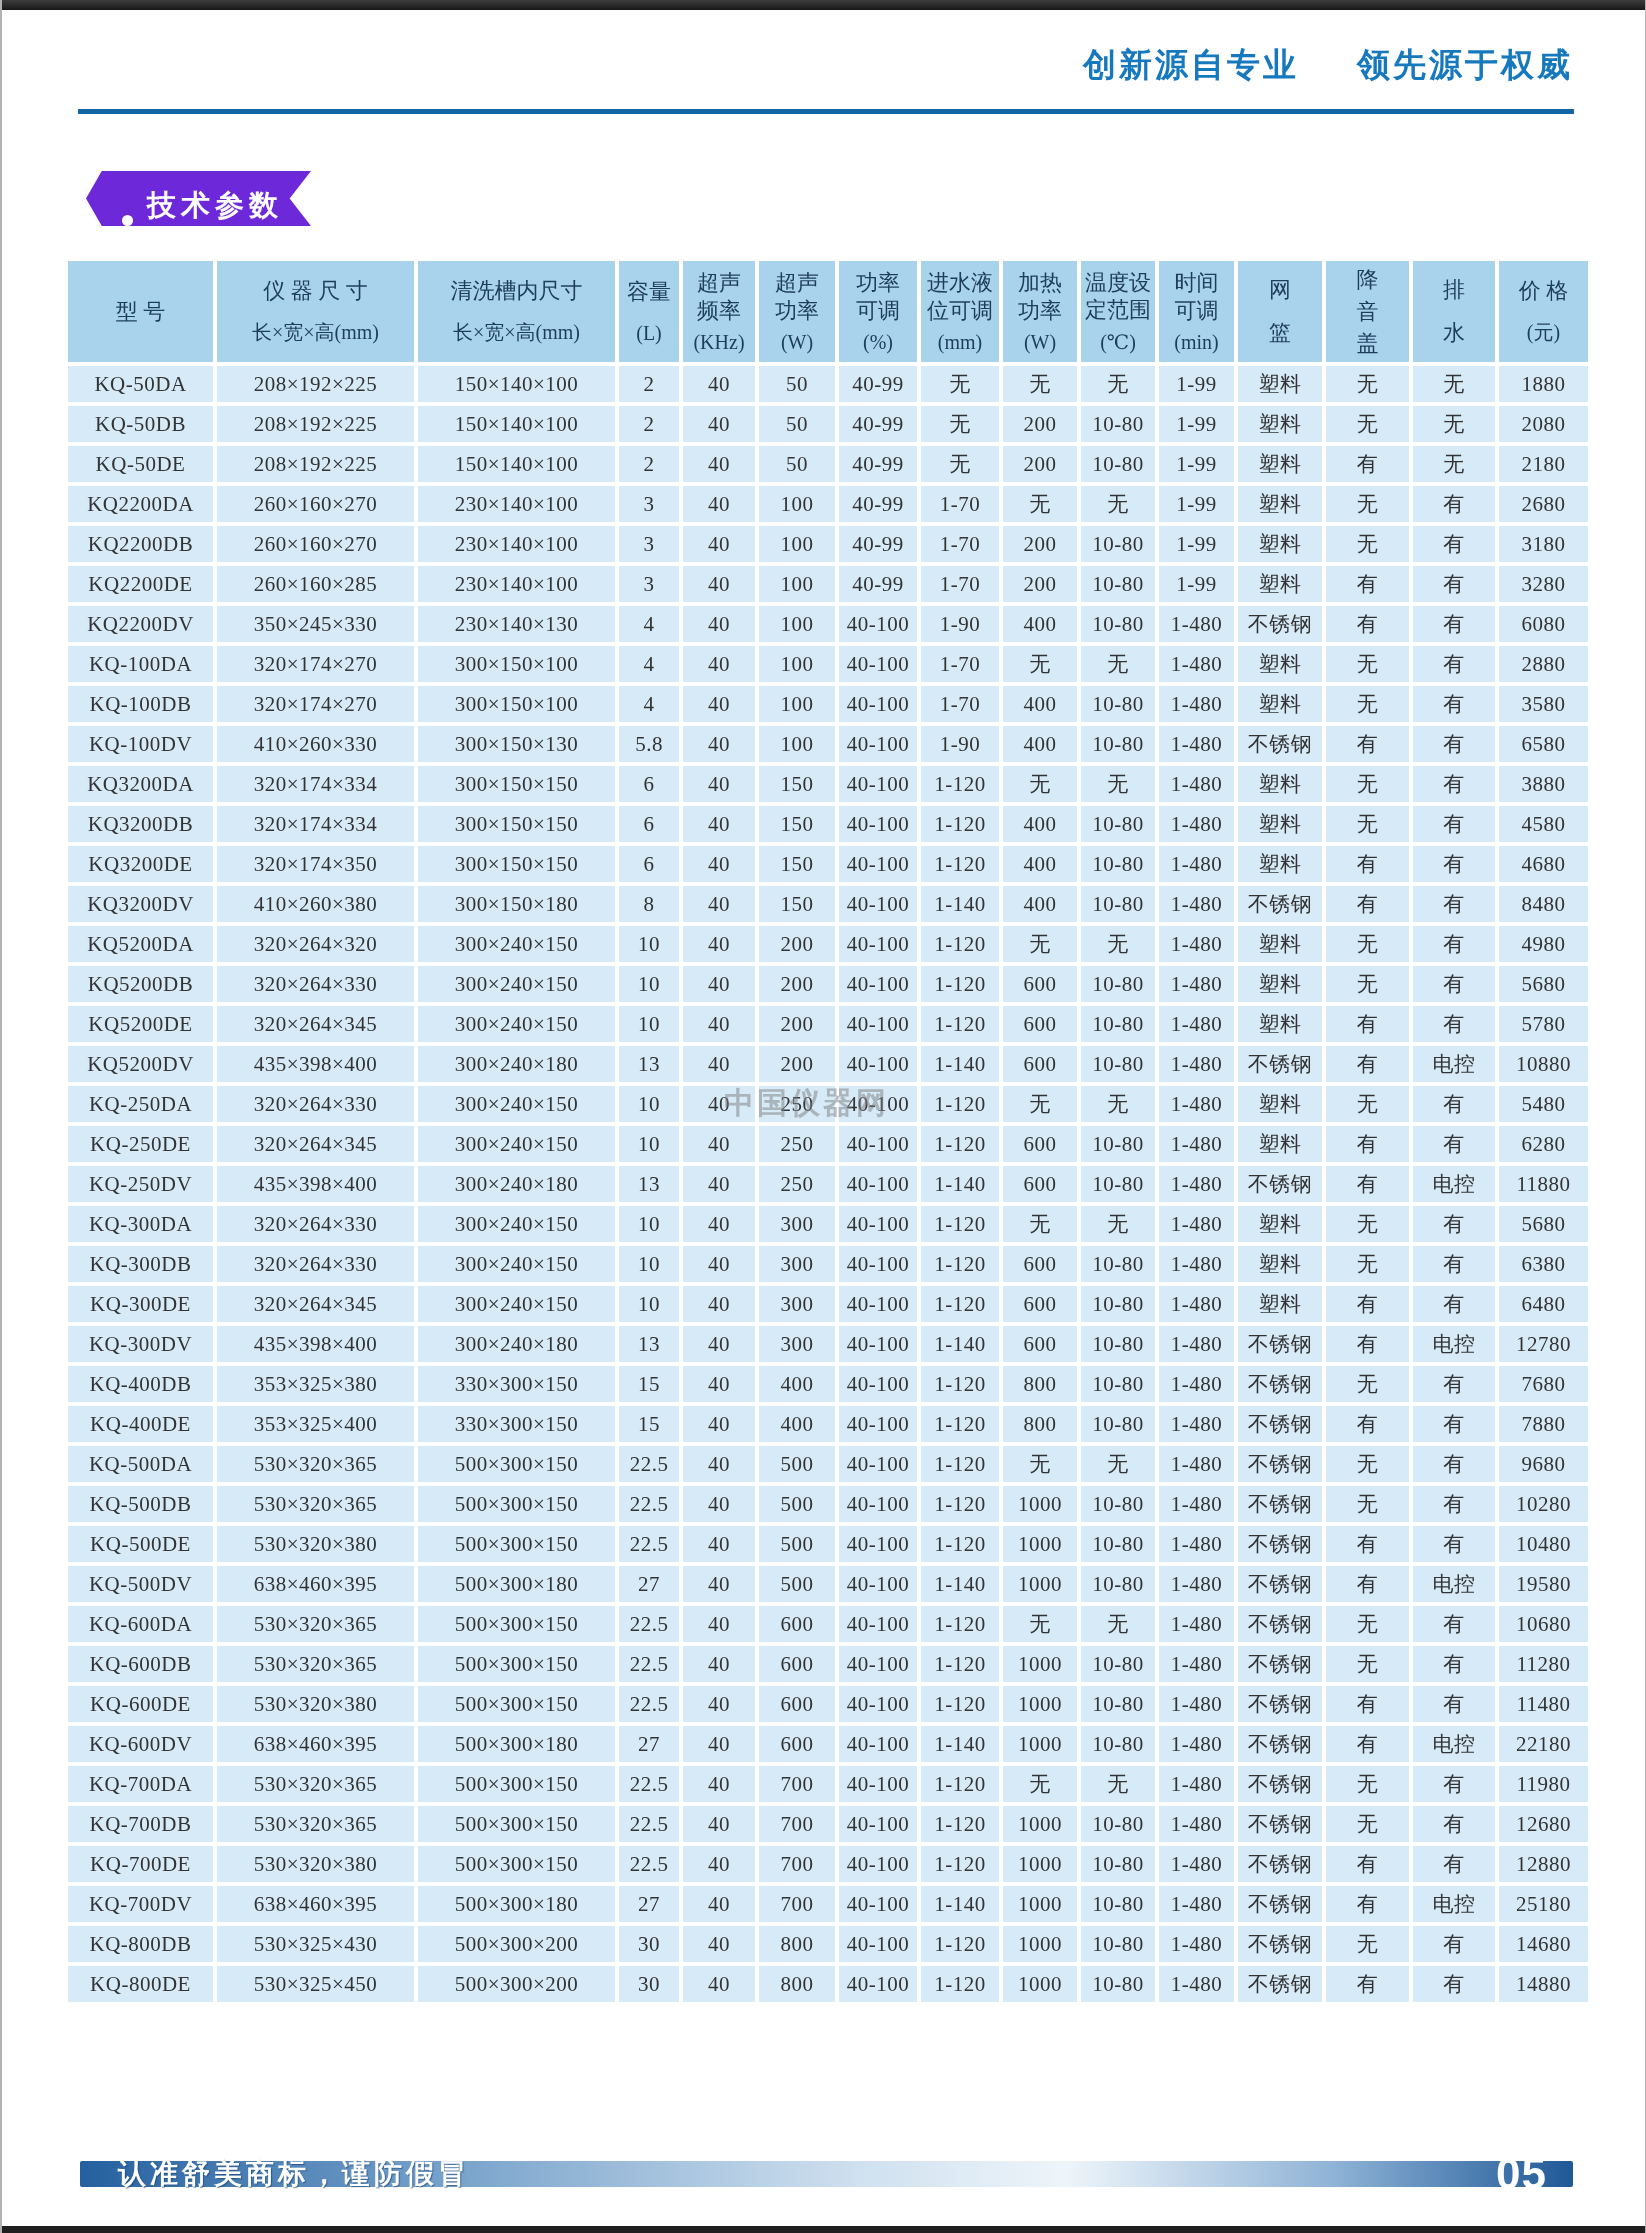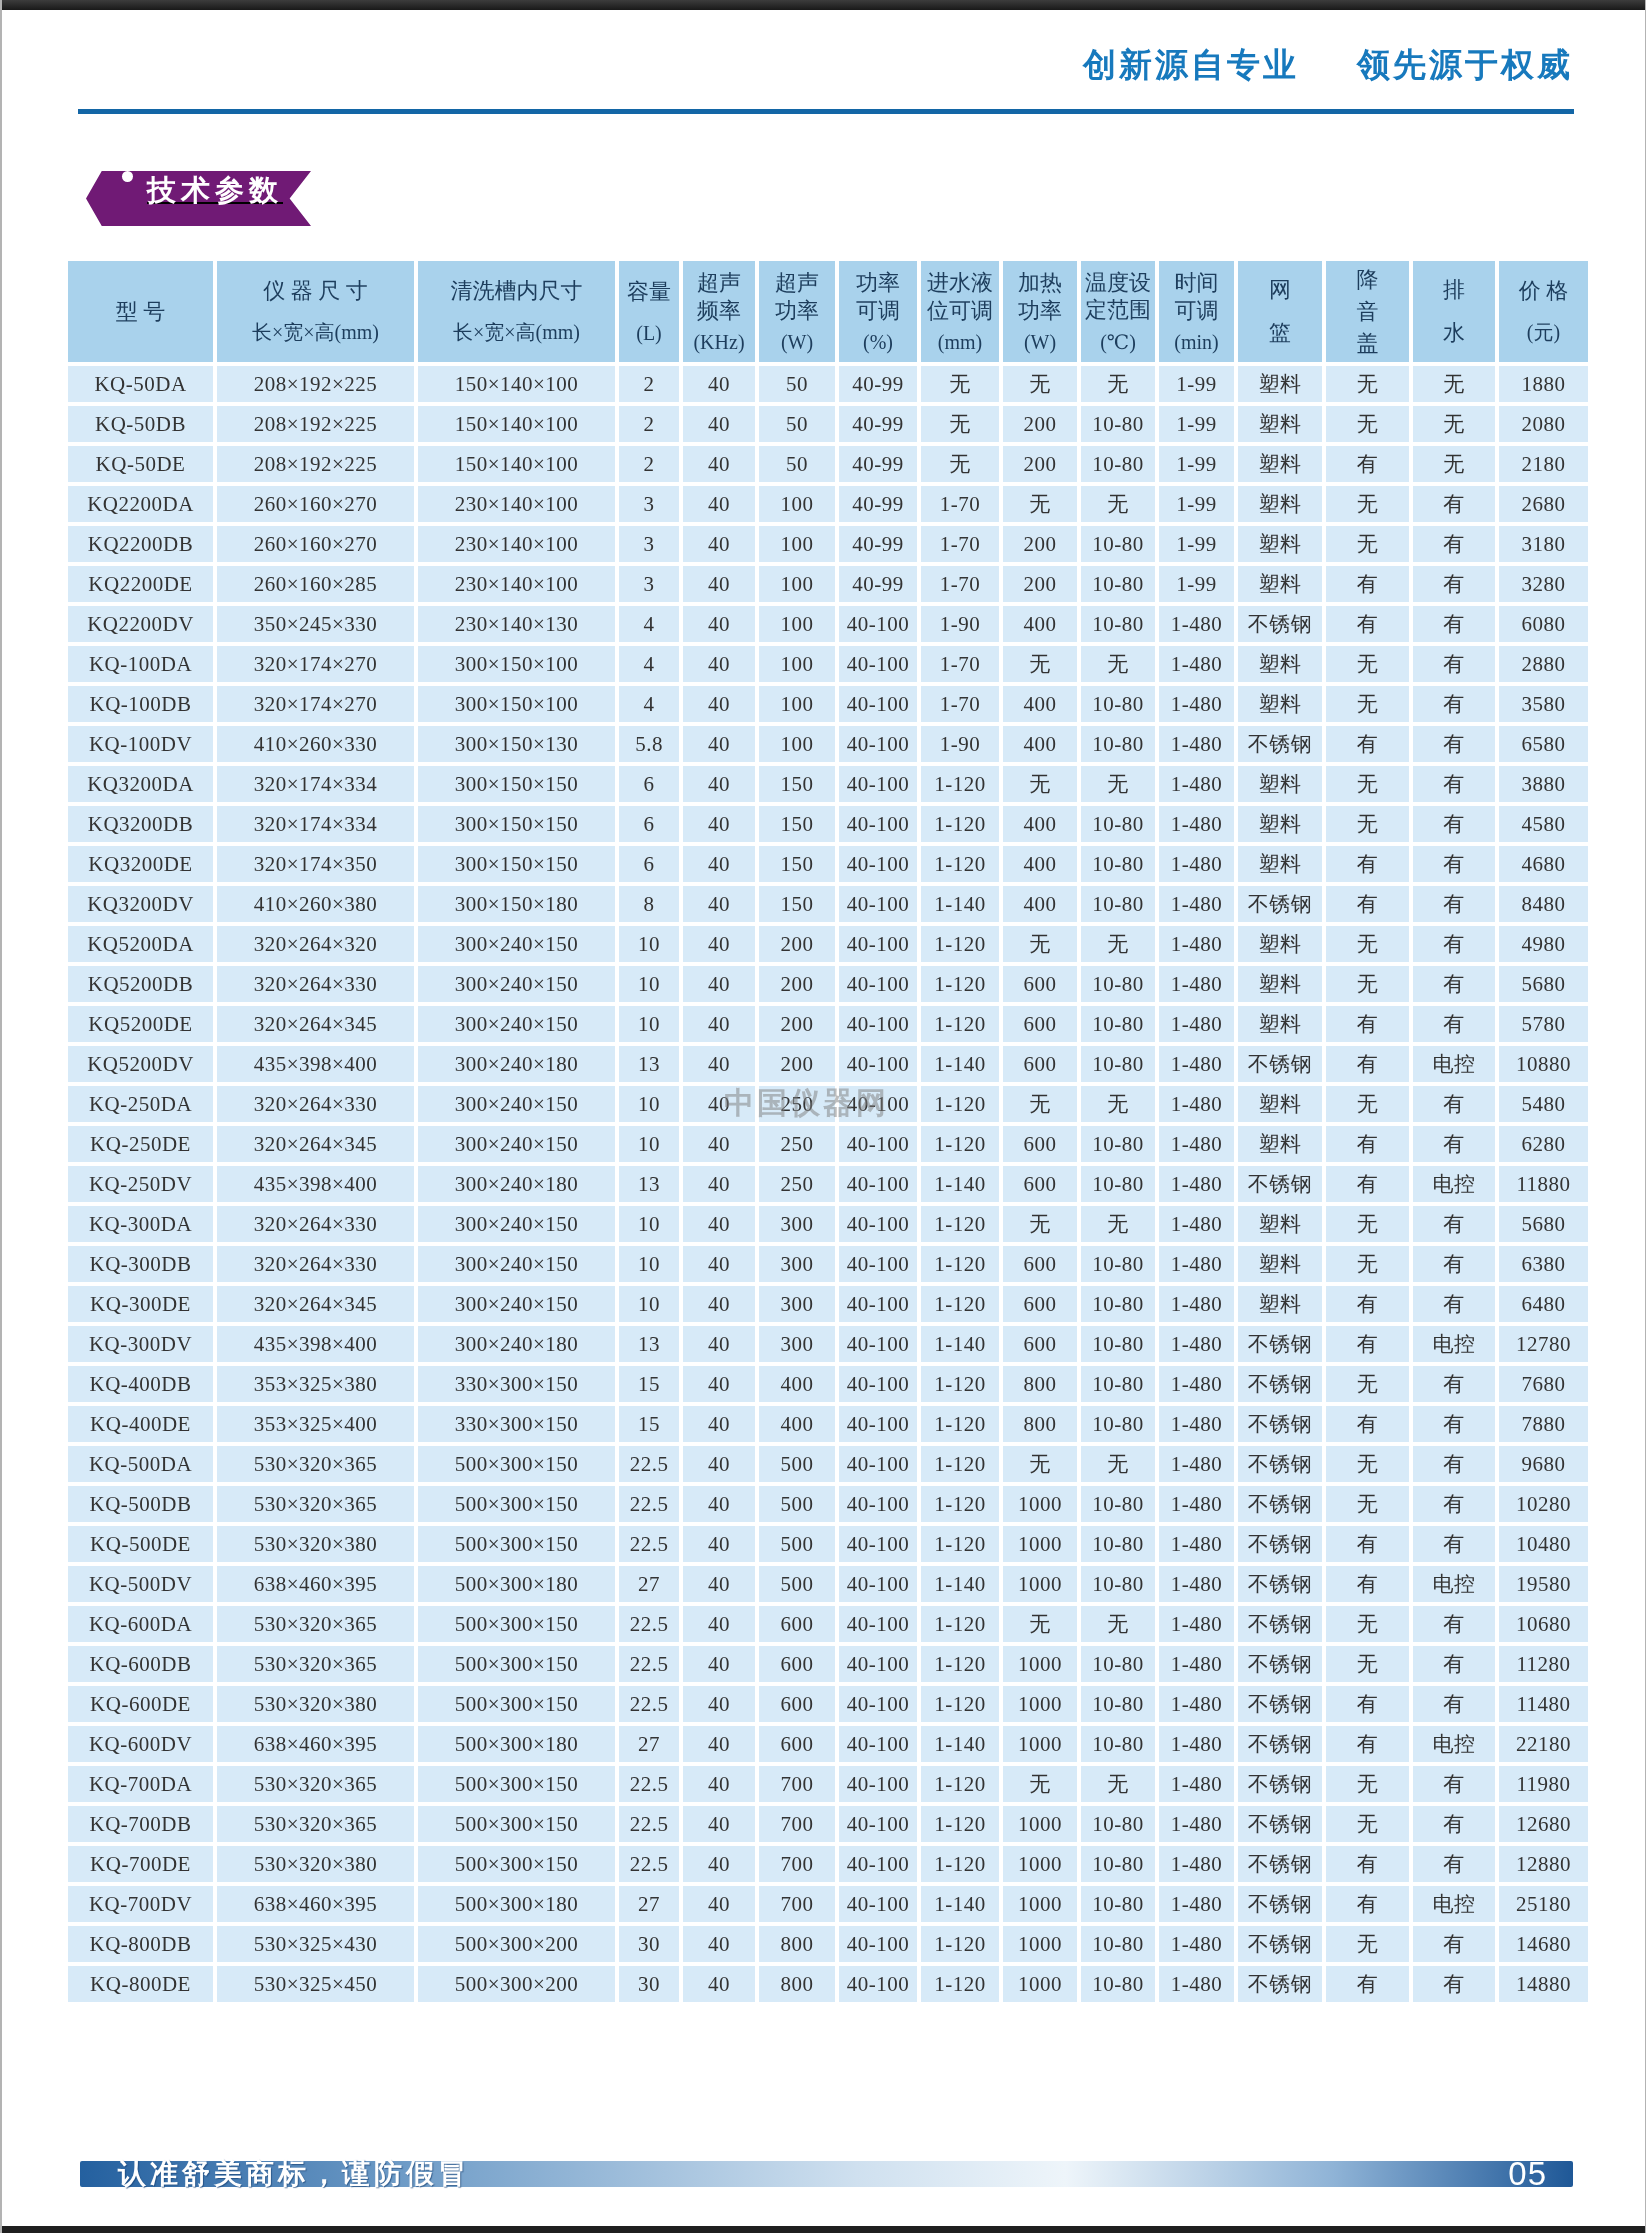--- a/index.html
+++ b/index.html
@@ -39,10 +39,10 @@
   .banner {
     position: absolute; top: 171px; left: 84px;
     width: 225px; height: 55px;
-    background: #701a75;
+    background: #6d28d9;
     clip-path: polygon(7% 0, 100% 0, 90.5% 50%, 100% 100%, 7% 100%, 0% 50%);
-    display: flex; align-items: flex-start;
-    padding-left: 36px; box-sizing: border-box; text-decoration: underline;
+    display: flex; align-items: flex-end;
+    padding-left: 36px; box-sizing: border-box;
   }
   .banner .dot {
     width: 11px; height: 11px; border-radius: 50%;

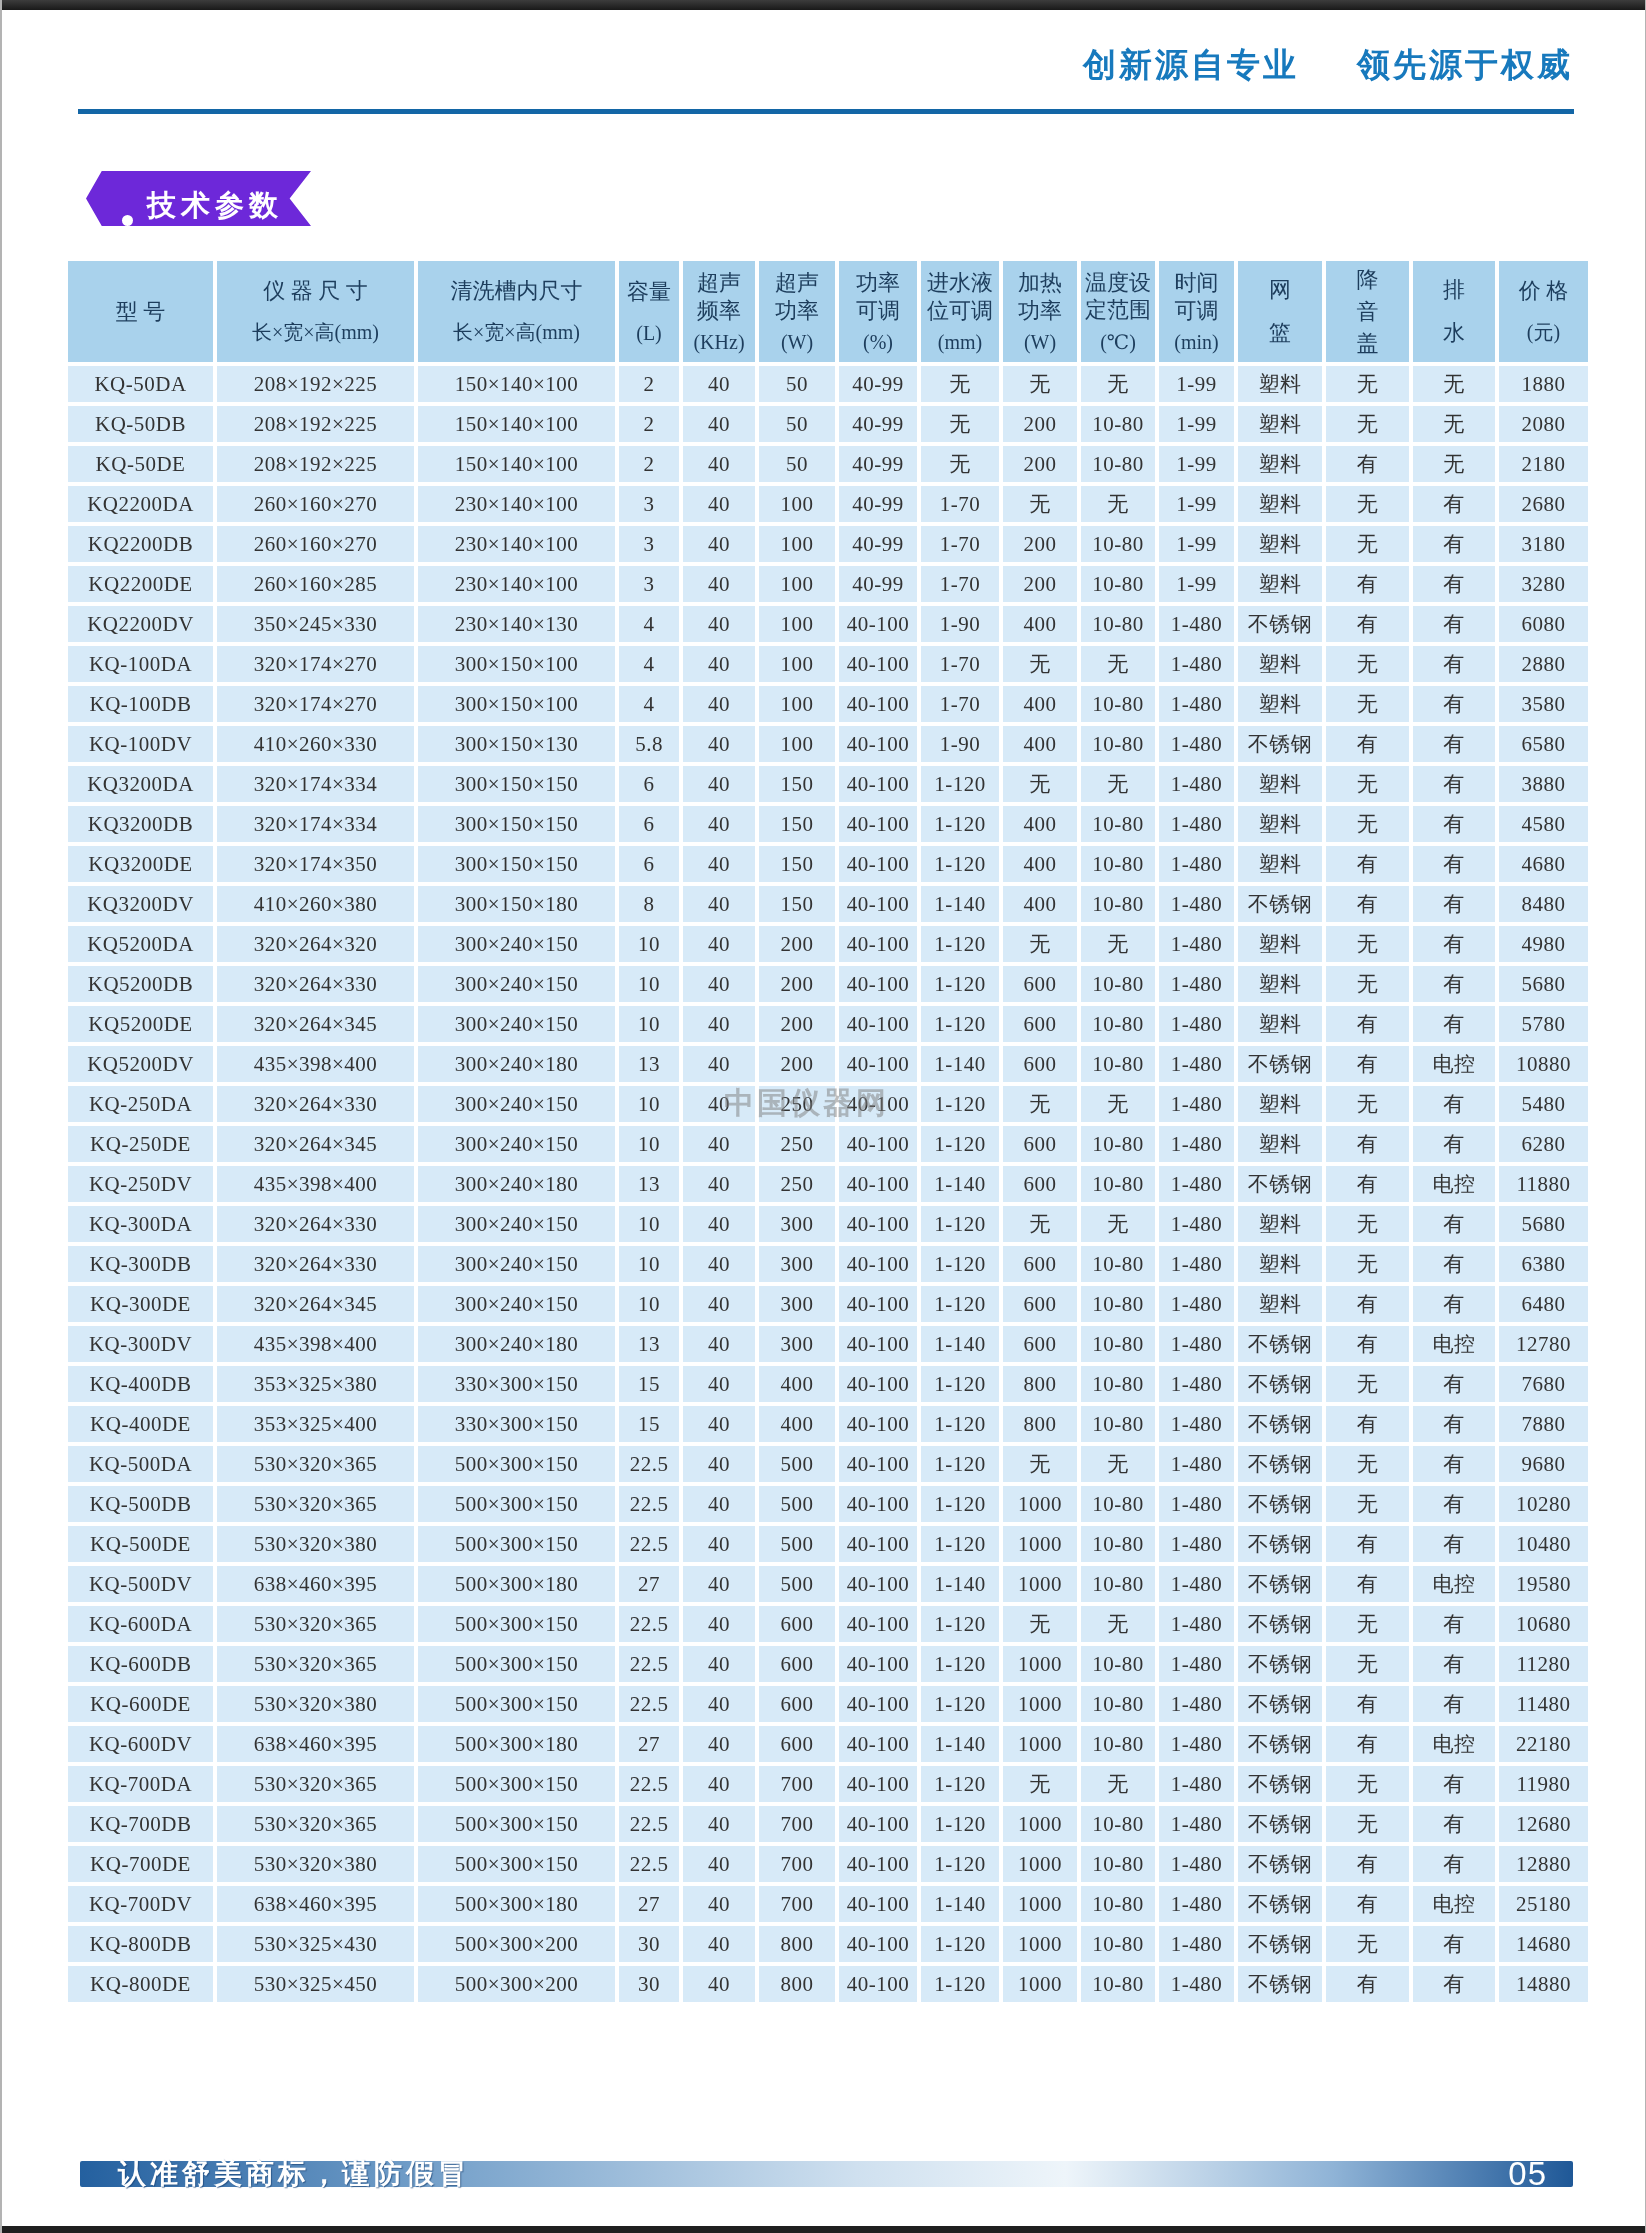--- a/index.html
+++ b/index.html
@@ -130,7 +130,7 @@
     text-shadow: 1px 1px 1px rgba(20,60,110,0.6);
   }
   .page-number {
-    color: #ffffff; font-size: 33px; font-weight: normal;
+    color: #ffffff; font-size: 44px; font-weight: bold;
     letter-spacing: 1px;
   }
 </style>

